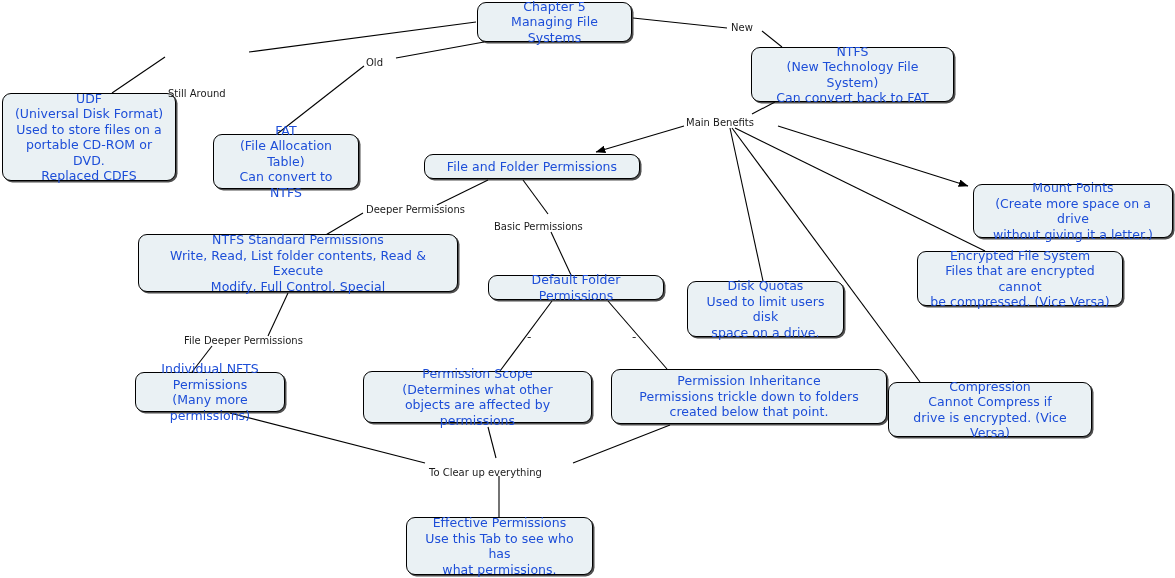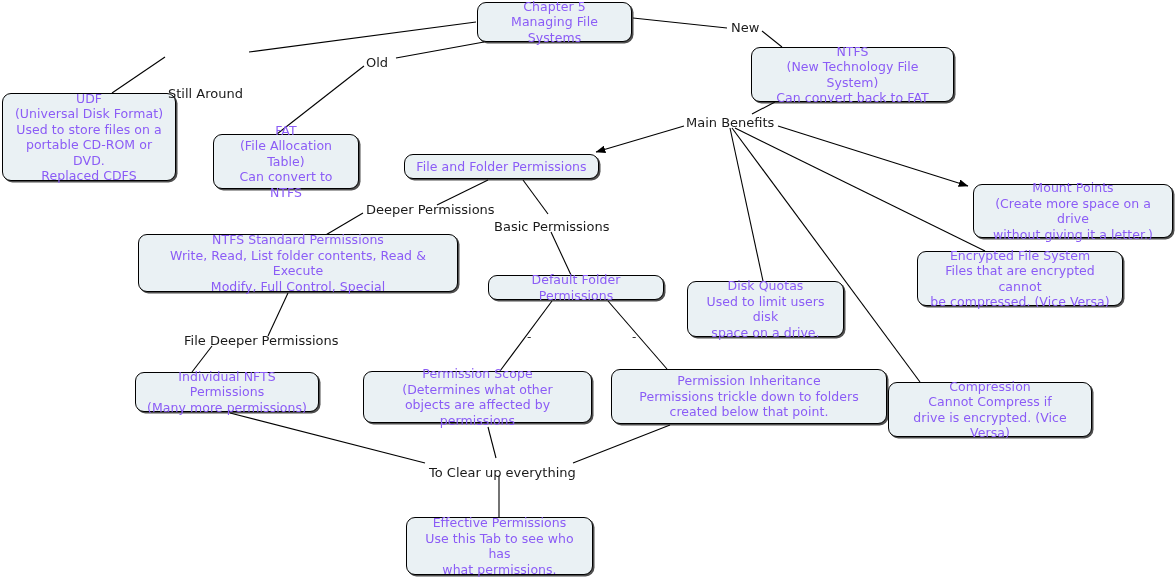--- a/index.html
+++ b/index.html
@@ -35,7 +35,7 @@
     align-items: center;
     justify-content: center;
     text-align: center;
-    color: #8b5cf6;
+    color: #1d4ed8;
     font-size: 12.5px;
     line-height: 15.5px;
     padding: 3px 8px;

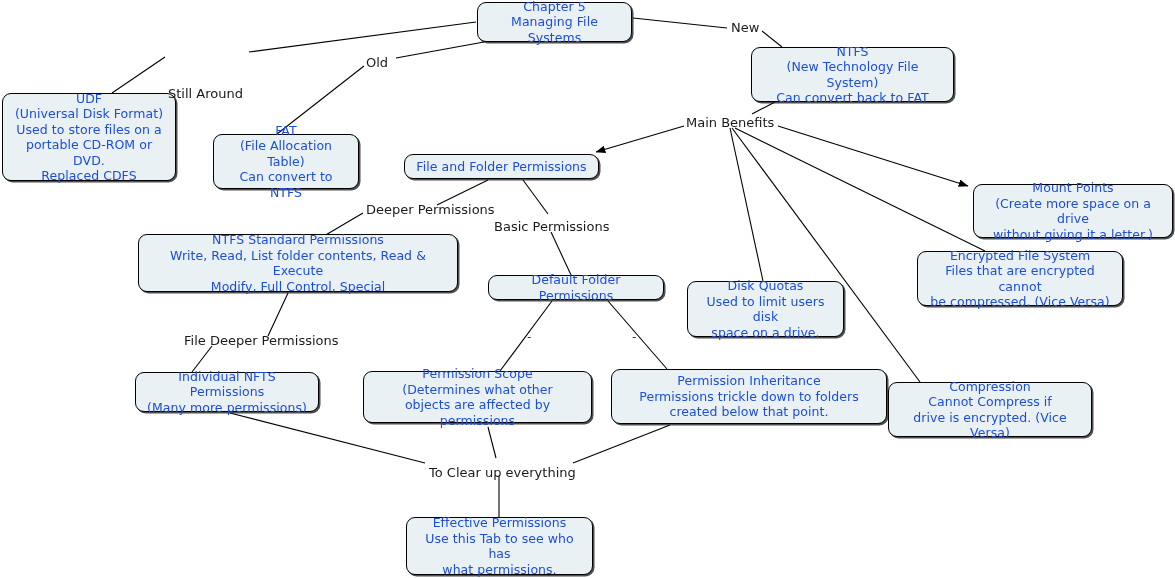--- a/index.html
+++ b/index.html
@@ -45,7 +45,7 @@
   .edge-label {
     position: absolute;
     color: #1a1a1a;
-    font-size: 13px;
+    font-size: 10px;
     line-height: 14px;
     white-space: nowrap;
     background: transparent;

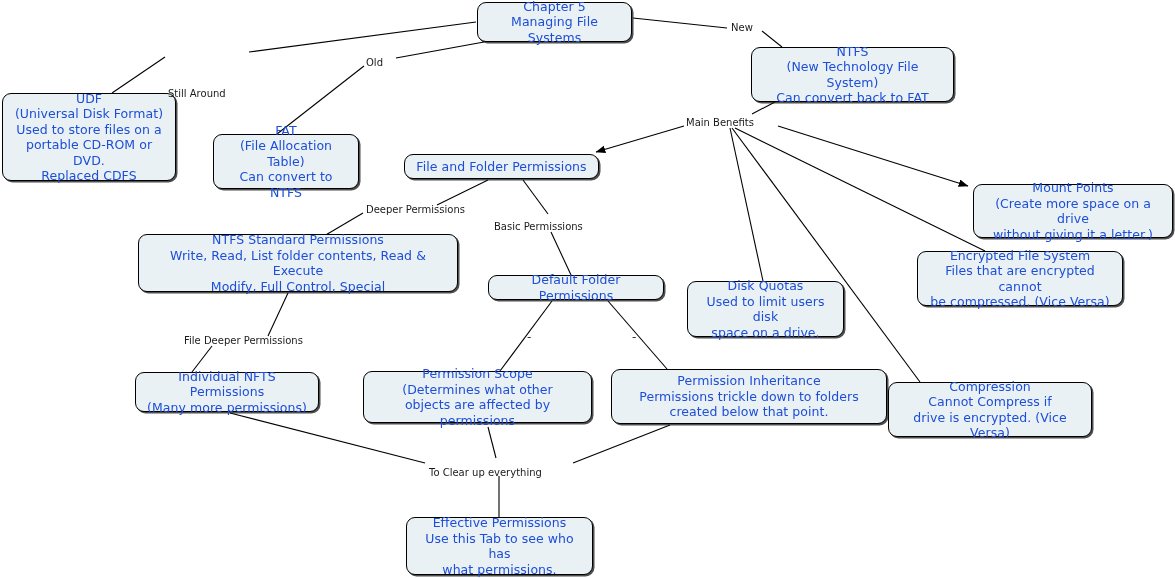--- a/index.html
+++ b/index.html
@@ -108,7 +108,7 @@
       <div class="node" style="left: 213px; top: 134px; width: 146px; height: 55px;">FAT
 (File Allocation Table)
 Can convert to NTFS</div>
-      <div class="node" style="left: 404px; top: 154px; width: 195px; height: 25px;">File and Folder Permissions</div>
+      <div class="node" style="left: 424px; top: 154px; width: 216px; height: 25px;">File and Folder Permissions</div>
       <div class="node" style="left: 973px; top: 184px; width: 200px; height: 54px;">Mount Points
 (Create more space on a drive
 without giving it a letter.)</div>

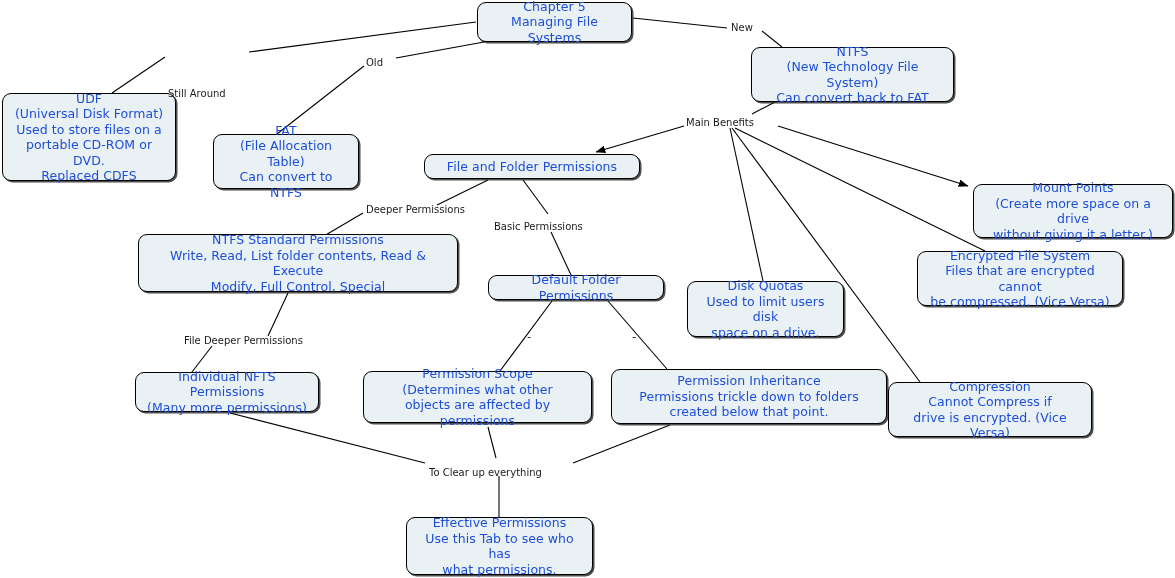--- a/index.html
+++ b/index.html
@@ -122,7 +122,7 @@
       <div class="node" style="left: 917px; top: 251px; width: 206px; height: 55px;">Encrypted File System
 Files that are encrypted cannot
 be compressed. (Vice Versa)</div>
-      <div class="node" style="left: 135px; top: 372px; width: 184px; height: 40px;">Individual NFTS Permissions
+      <div class="node" style="left: 135px; top: 372px; width: 150px; height: 40px;">Individual NFTS Permissions
 (Many more permissions)</div>
       <div class="node" style="left: 363px; top: 371px; width: 229px; height: 52px;">Permission Scope
 (Determines what other

